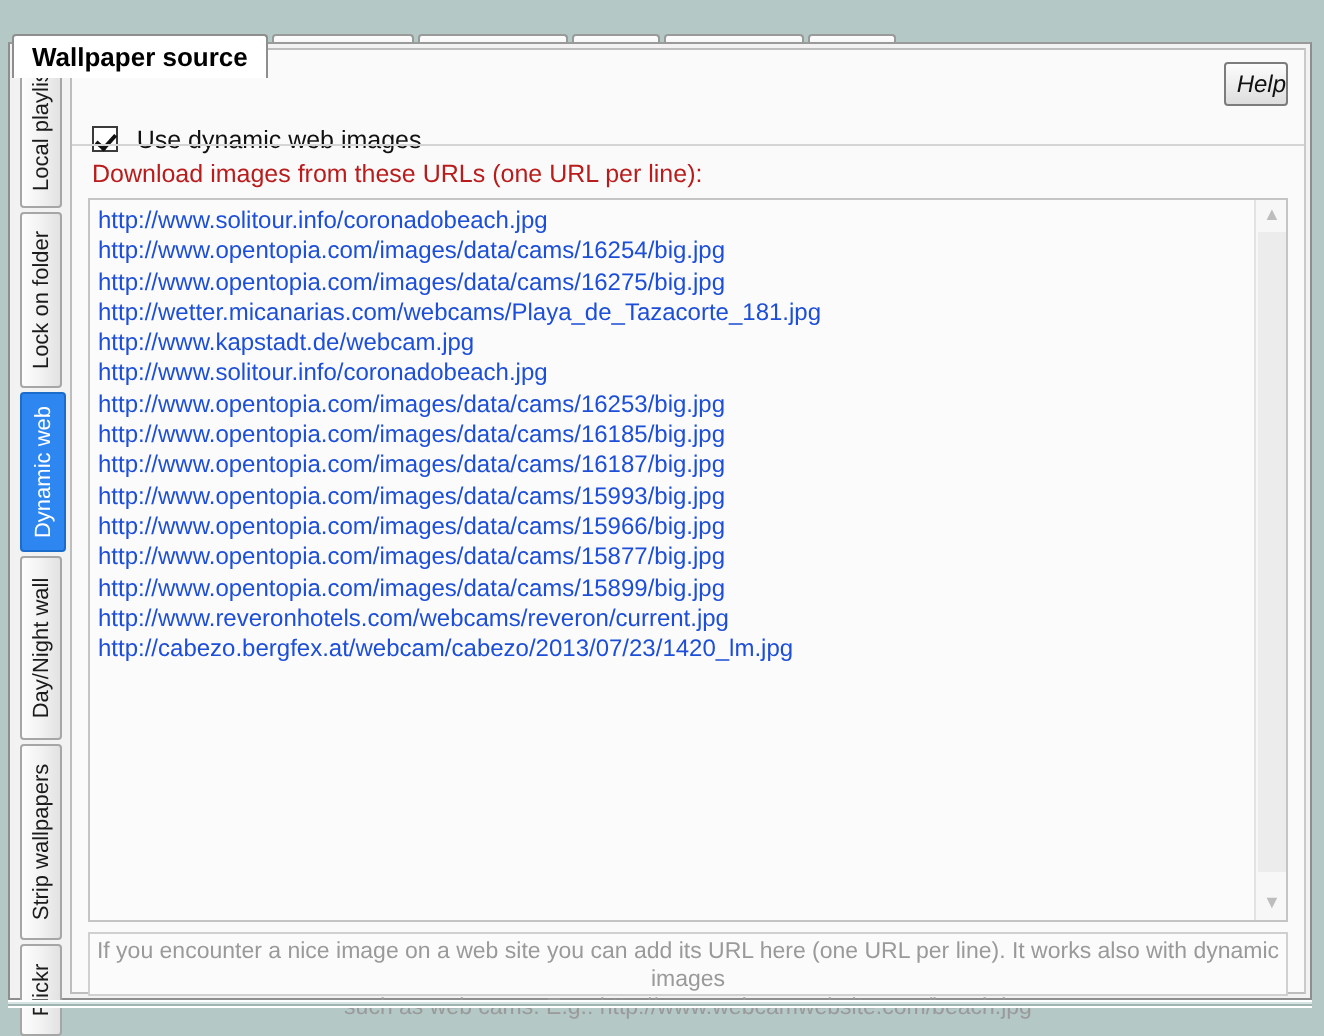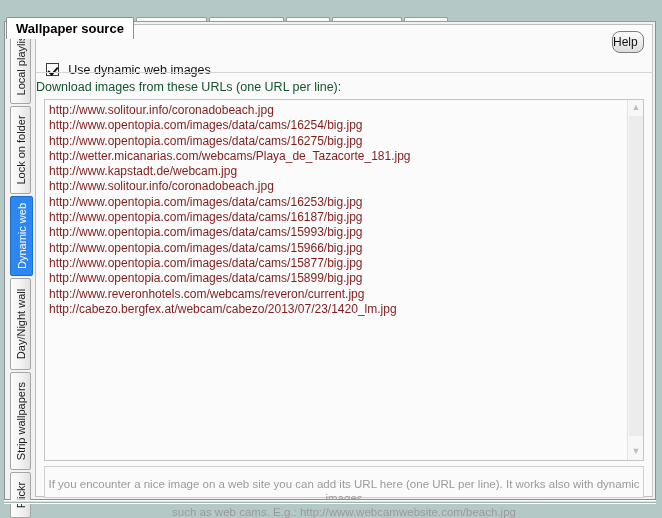--- a/index.html
+++ b/index.html
@@ -162,14 +162,15 @@
     right: 8px; top: 6px;
     width: 32px; height: 22px;
     line-height: 20px;
-    text-align: left;
+    text-align: right;
     font-size: 12px;
     color: #111;
     background: linear-gradient(to bottom,#fcfcfc 0%, #ededed 50%, #dddddd 100%);
     border: 1px solid #7c7c7c;
-    border-radius: 8px;
+    border-radius: 2px;
     box-sizing: border-box;
     cursor: pointer;
+    font-style: italic;
   }
 
   

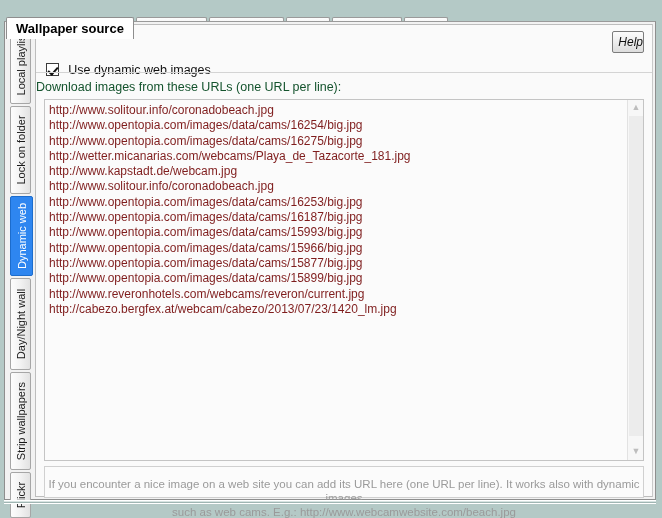--- a/index.html
+++ b/index.html
@@ -185,9 +185,9 @@
   
   #dl-label {
     position: absolute;
-    left: 0; top: 55px;
+    left: 10px; top: 55px;
     font-size: 12.5px;
-    color: #14532d;
+    color: #b91c1c;
     white-space: nowrap;
   }
 

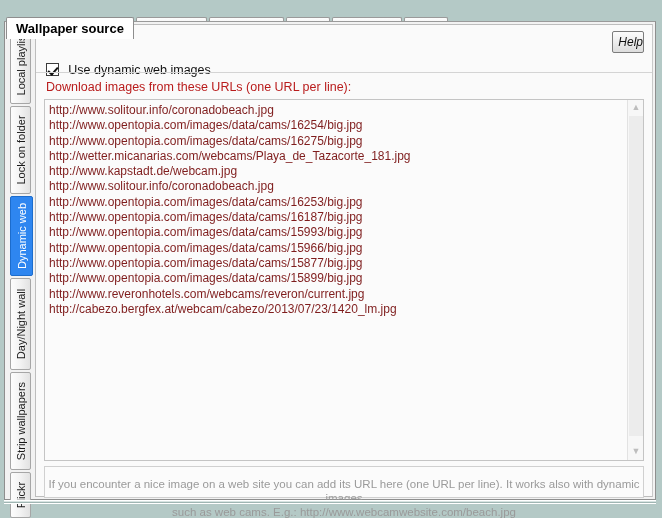--- a/index.html
+++ b/index.html
@@ -212,7 +212,7 @@
   .urlline {
     font-size: 12px;
     line-height: 15.3px;
-    color: #7f1d1d;
+    color: #1d4ed8;
     white-space: nowrap;
     font-family: "Liberation Sans", sans-serif;
     cursor: text;

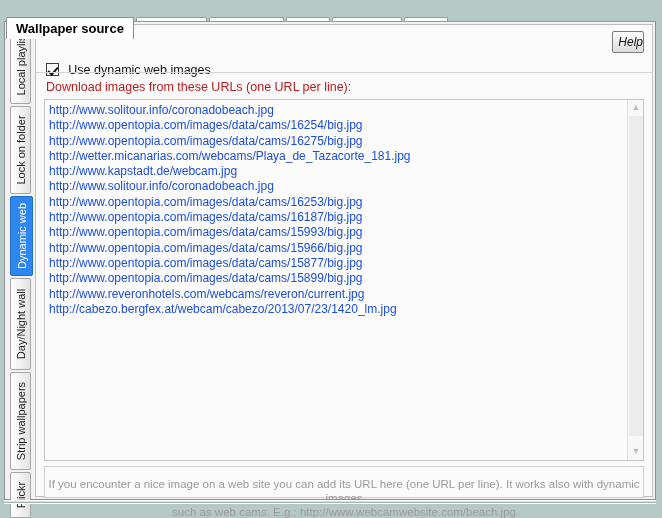--- a/index.html
+++ b/index.html
@@ -333,6 +333,7 @@
               <div class="urlline">http://www.kapstadt.de/webcam.jpg</div>
               <div class="urlline">http://www.solitour.info/coronadobeach.jpg</div>
               <div class="urlline">http://www.opentopia.com/images/data/cams/16253/big.jpg</div>
+              <div class="urlline">http://www.opentopia.com/images/data/cams/16185/big.jpg</div>
               <div class="urlline">http://www.opentopia.com/images/data/cams/16187/big.jpg</div>
               <div class="urlline">http://www.opentopia.com/images/data/cams/15993/big.jpg</div>
               <div class="urlline">http://www.opentopia.com/images/data/cams/15966/big.jpg</div>

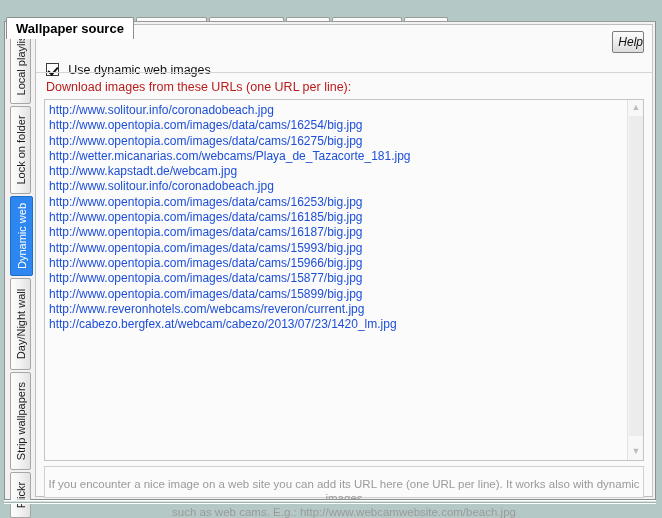--- a/index.html
+++ b/index.html
@@ -257,7 +257,7 @@
     border: 1px solid #d0d0d0;
     box-sizing: border-box;
     text-align: center;
-    padding-top: 10px;
+    padding-top: 2px;
   }
   .hintline {
     font-size: 11.5px;

